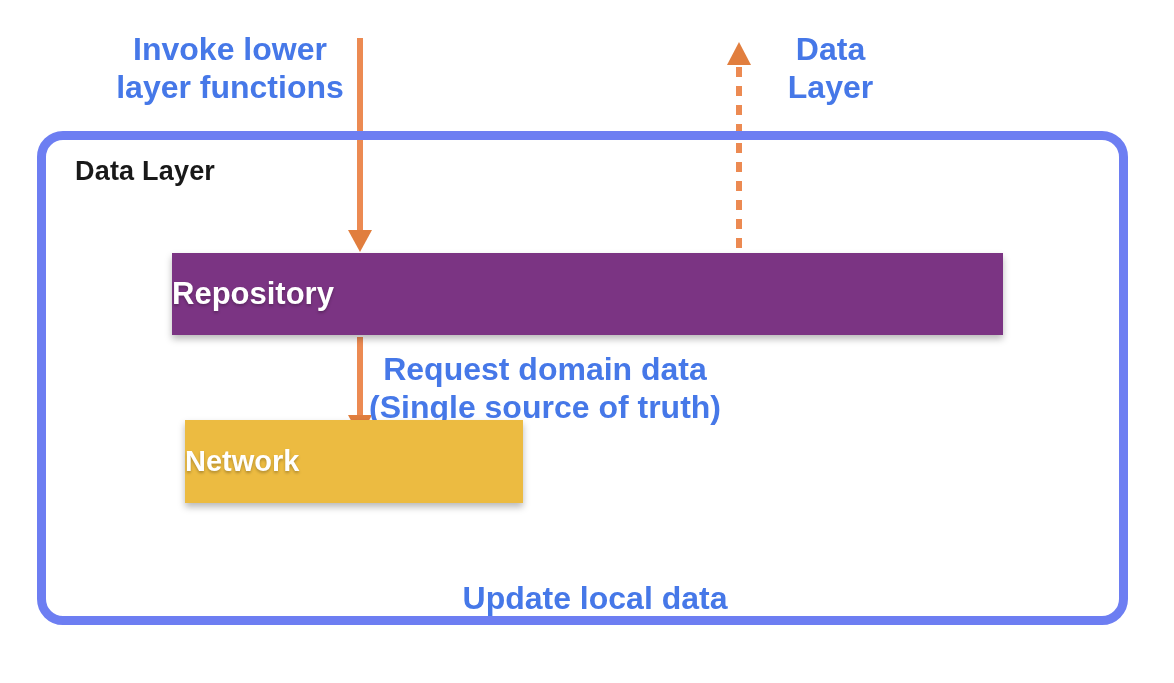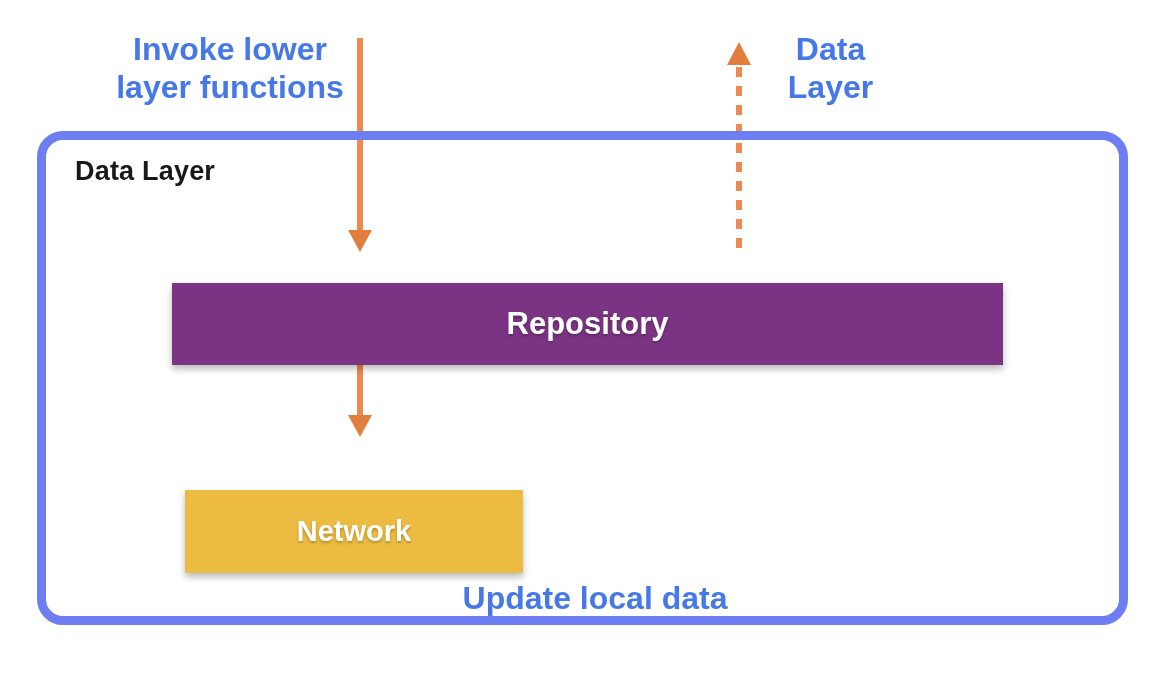--- a/index.html
+++ b/index.html
@@ -32,11 +32,10 @@
 
   
   .node{
-    position:absolute;display:flex;align-items:center;justify-content:center;z-index:3;
+    position:absolute;display:flex;align-items:center;justify-content:flex-start;z-index:3;
     color:var(--node-text);font-weight:bold;
     box-shadow:0 4px 7px rgba(0,0,0,.28);
     text-shadow:0 2px 3px rgba(0,0,0,.25);
-    margin-top:30px;
   }
   .node-repository{left:172px;top:253px;width:831px;height:82px;background:var(--repository-purple);font-size:31px;}
   .node-network{left:185px;top:460px;width:338px;height:83px;background:var(--network-yellow);font-size:29px;}

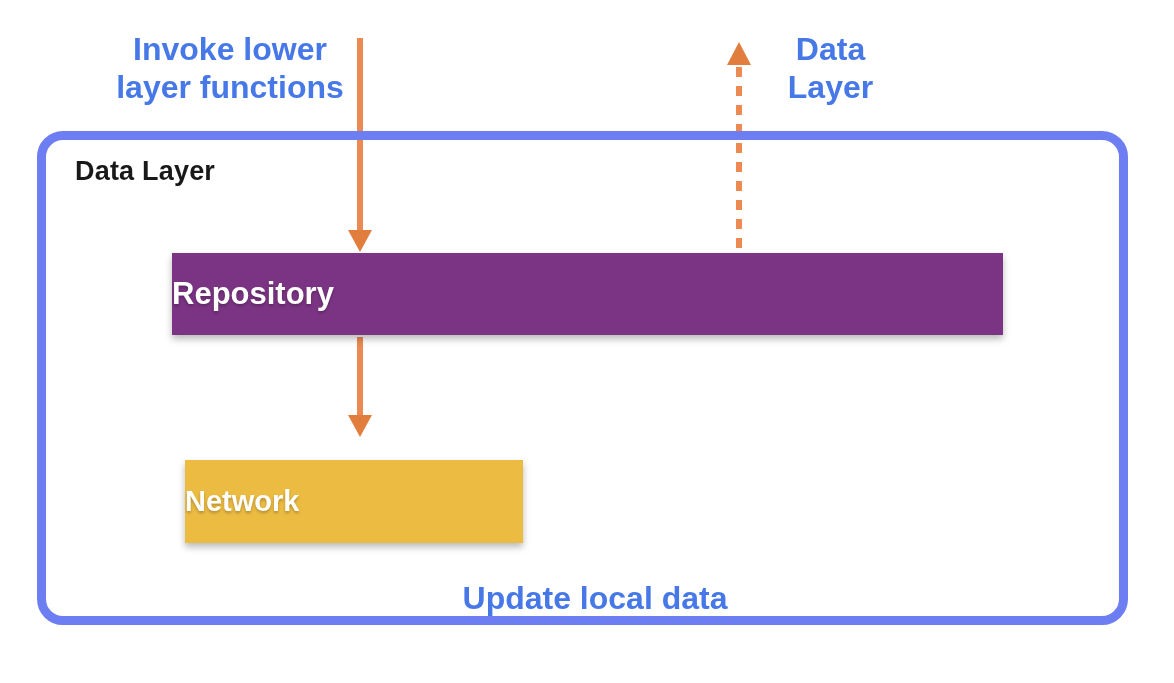--- a/index.html
+++ b/index.html
@@ -81,6 +81,8 @@
 layer functions</div>
   <div class="anno anno-stream">Data
 Layer</div>
+  <div class="anno anno-request">Request domain data
+(Single source of truth)</div>
   <div class="anno anno-update">Update local data</div>
 
   <div class="arrow arrow-invoke">

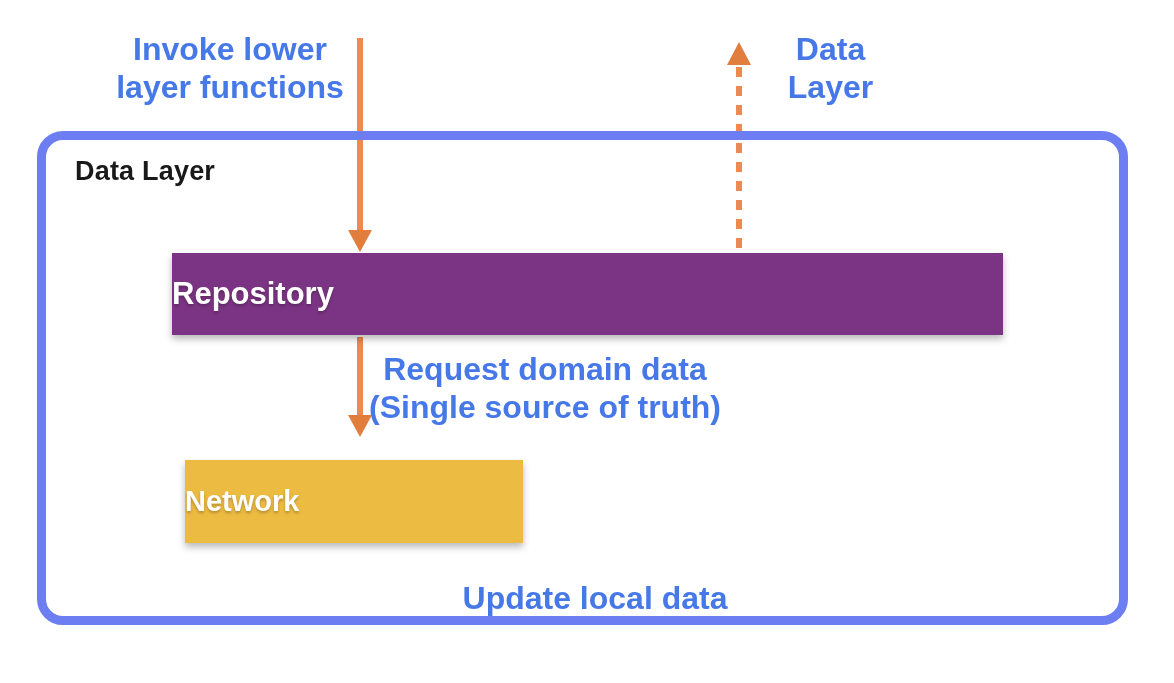--- a/index.html
+++ b/index.html
@@ -38,7 +38,7 @@
     text-shadow:0 2px 3px rgba(0,0,0,.25);
   }
   .node-repository{left:172px;top:253px;width:831px;height:82px;background:var(--repository-purple);font-size:31px;}
-  .node-network{left:185px;top:460px;width:338px;height:83px;background:var(--network-yellow);font-size:29px;}
+  .node-network{left:185px;top:420px;width:338px;height:83px;background:var(--network-yellow);font-size:29px;}
 
   
   .anno{

